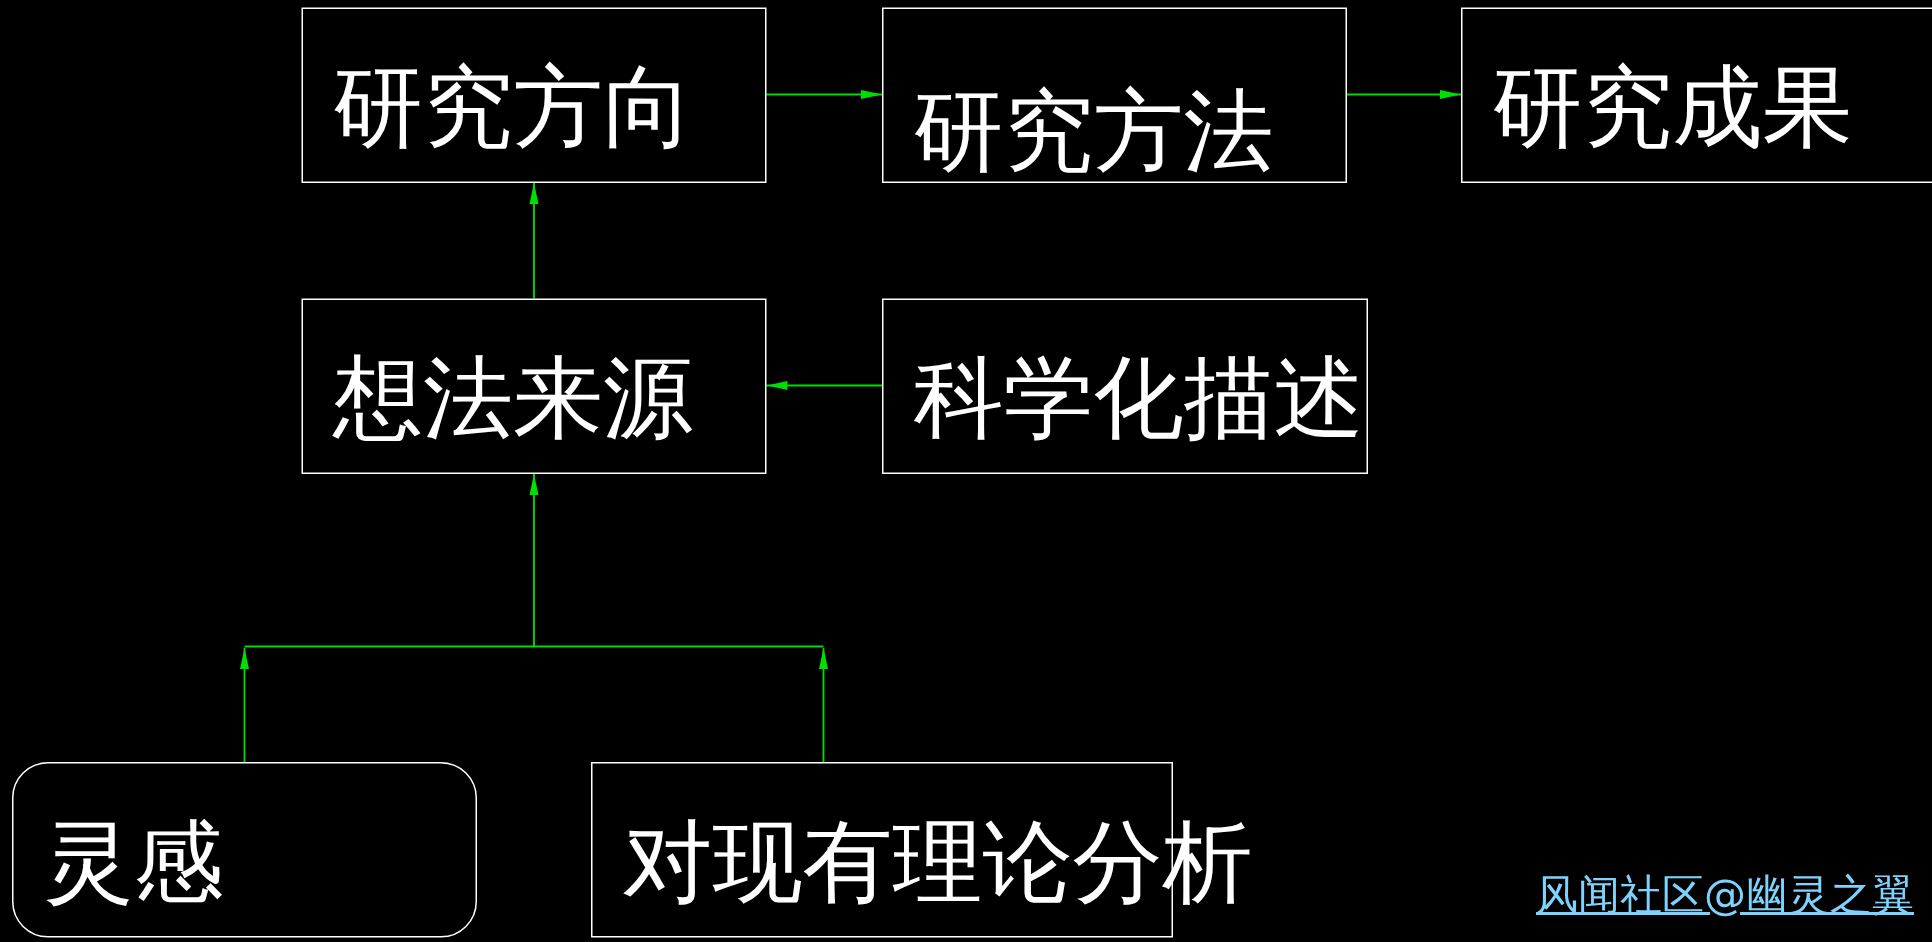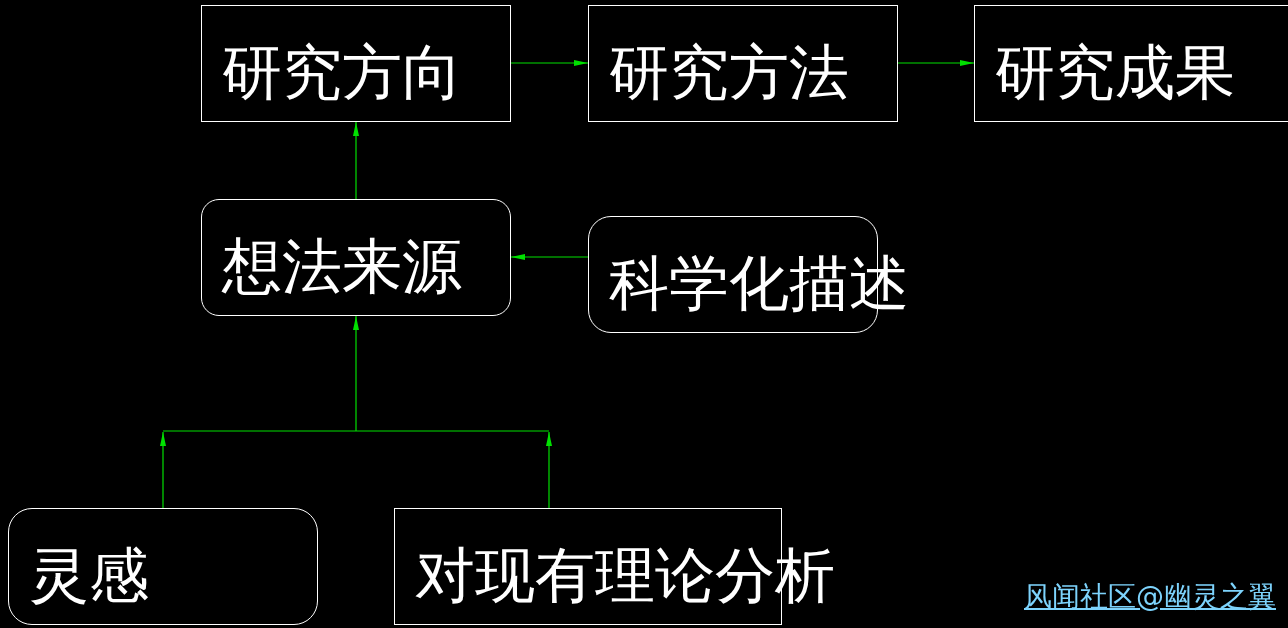--- a/index.html
+++ b/index.html
@@ -33,7 +33,7 @@
   <span class="label" style="left:20px;top:36px;">研究方向</span>
 </div>
 <div class="box" style="left:588px;top:5px;width:310px;height:117px;">
-  <span class="label" style="left:20px;top:36px;">研究方法</span>
+  <span class="label" style="left:20px;top:52px;">研究方法</span>
 </div>
 <div class="box" style="left:974px;top:5px;width:343px;height:117px;">
   <span class="label" style="left:20px;top:36px;">研究成果</span>

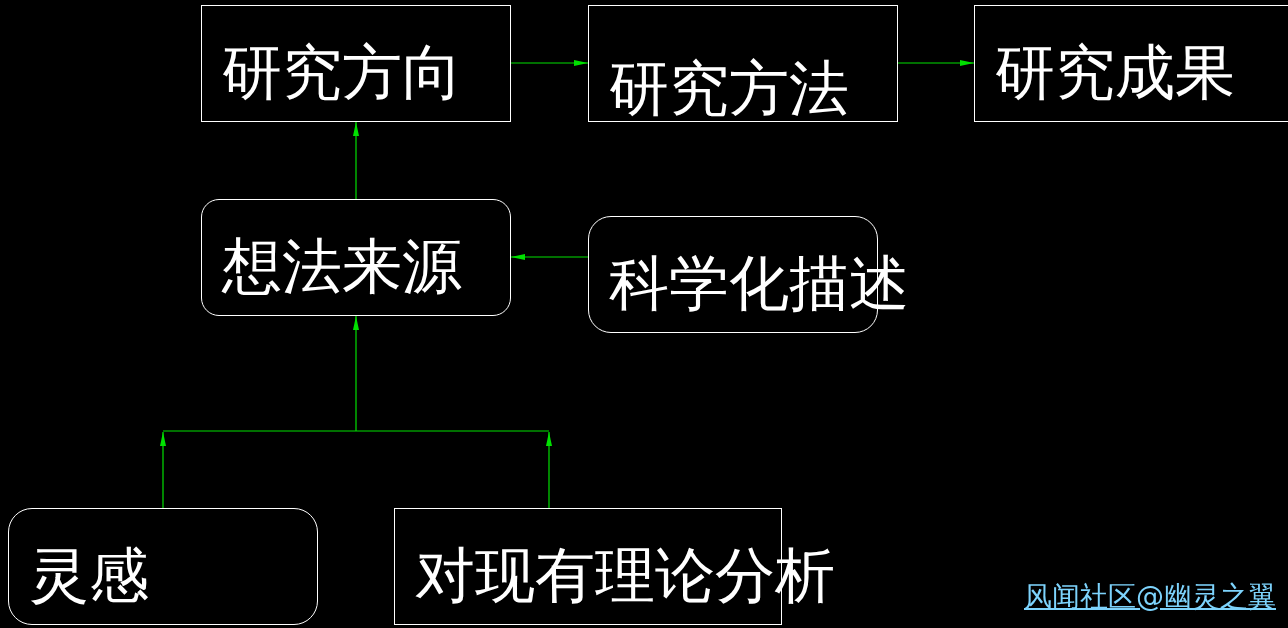--- a/index.html
+++ b/index.html
@@ -38,7 +38,7 @@
 <div class="box" style="left:974px;top:5px;width:343px;height:117px;">
   <span class="label" style="left:20px;top:36px;">研究成果</span>
 </div>
-<div class="box" style="left:201px;top:199px;width:310px;height:117px;border-radius:18px;">
+<div class="box" style="left:201px;top:199px;width:310px;height:117px;">
   <span class="label" style="left:20px;top:36px;">想法来源</span>
 </div>
 <div class="box" style="left:588px;top:216px;width:290px;height:117px;border-radius:23px;">

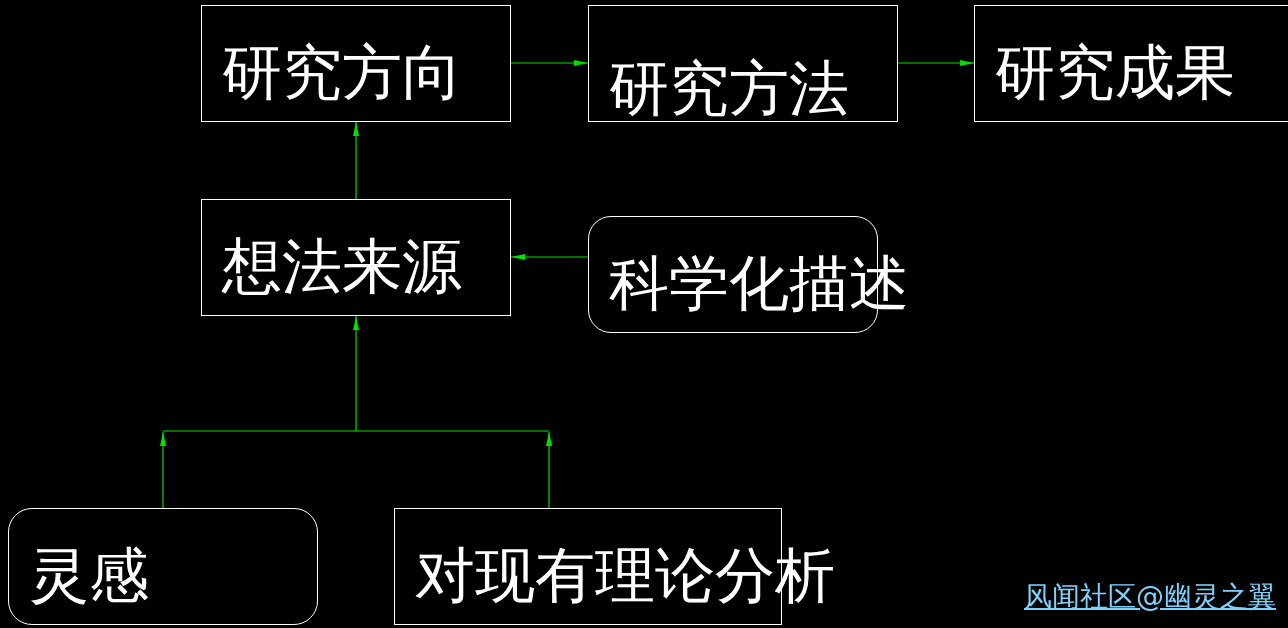--- a/index.html
+++ b/index.html
@@ -41,7 +41,7 @@
 <div class="box" style="left:201px;top:199px;width:310px;height:117px;">
   <span class="label" style="left:20px;top:36px;">想法来源</span>
 </div>
-<div class="box" style="left:588px;top:216px;width:290px;height:117px;border-radius:23px;">
+<div class="box" style="left:588px;top:199px;width:324px;height:117px;">
   <span class="label" style="left:20px;top:36px;">科学化描述</span>
 </div>
 <div class="box" style="left:8px;top:508px;width:310px;height:117px;border-radius:24px;">

